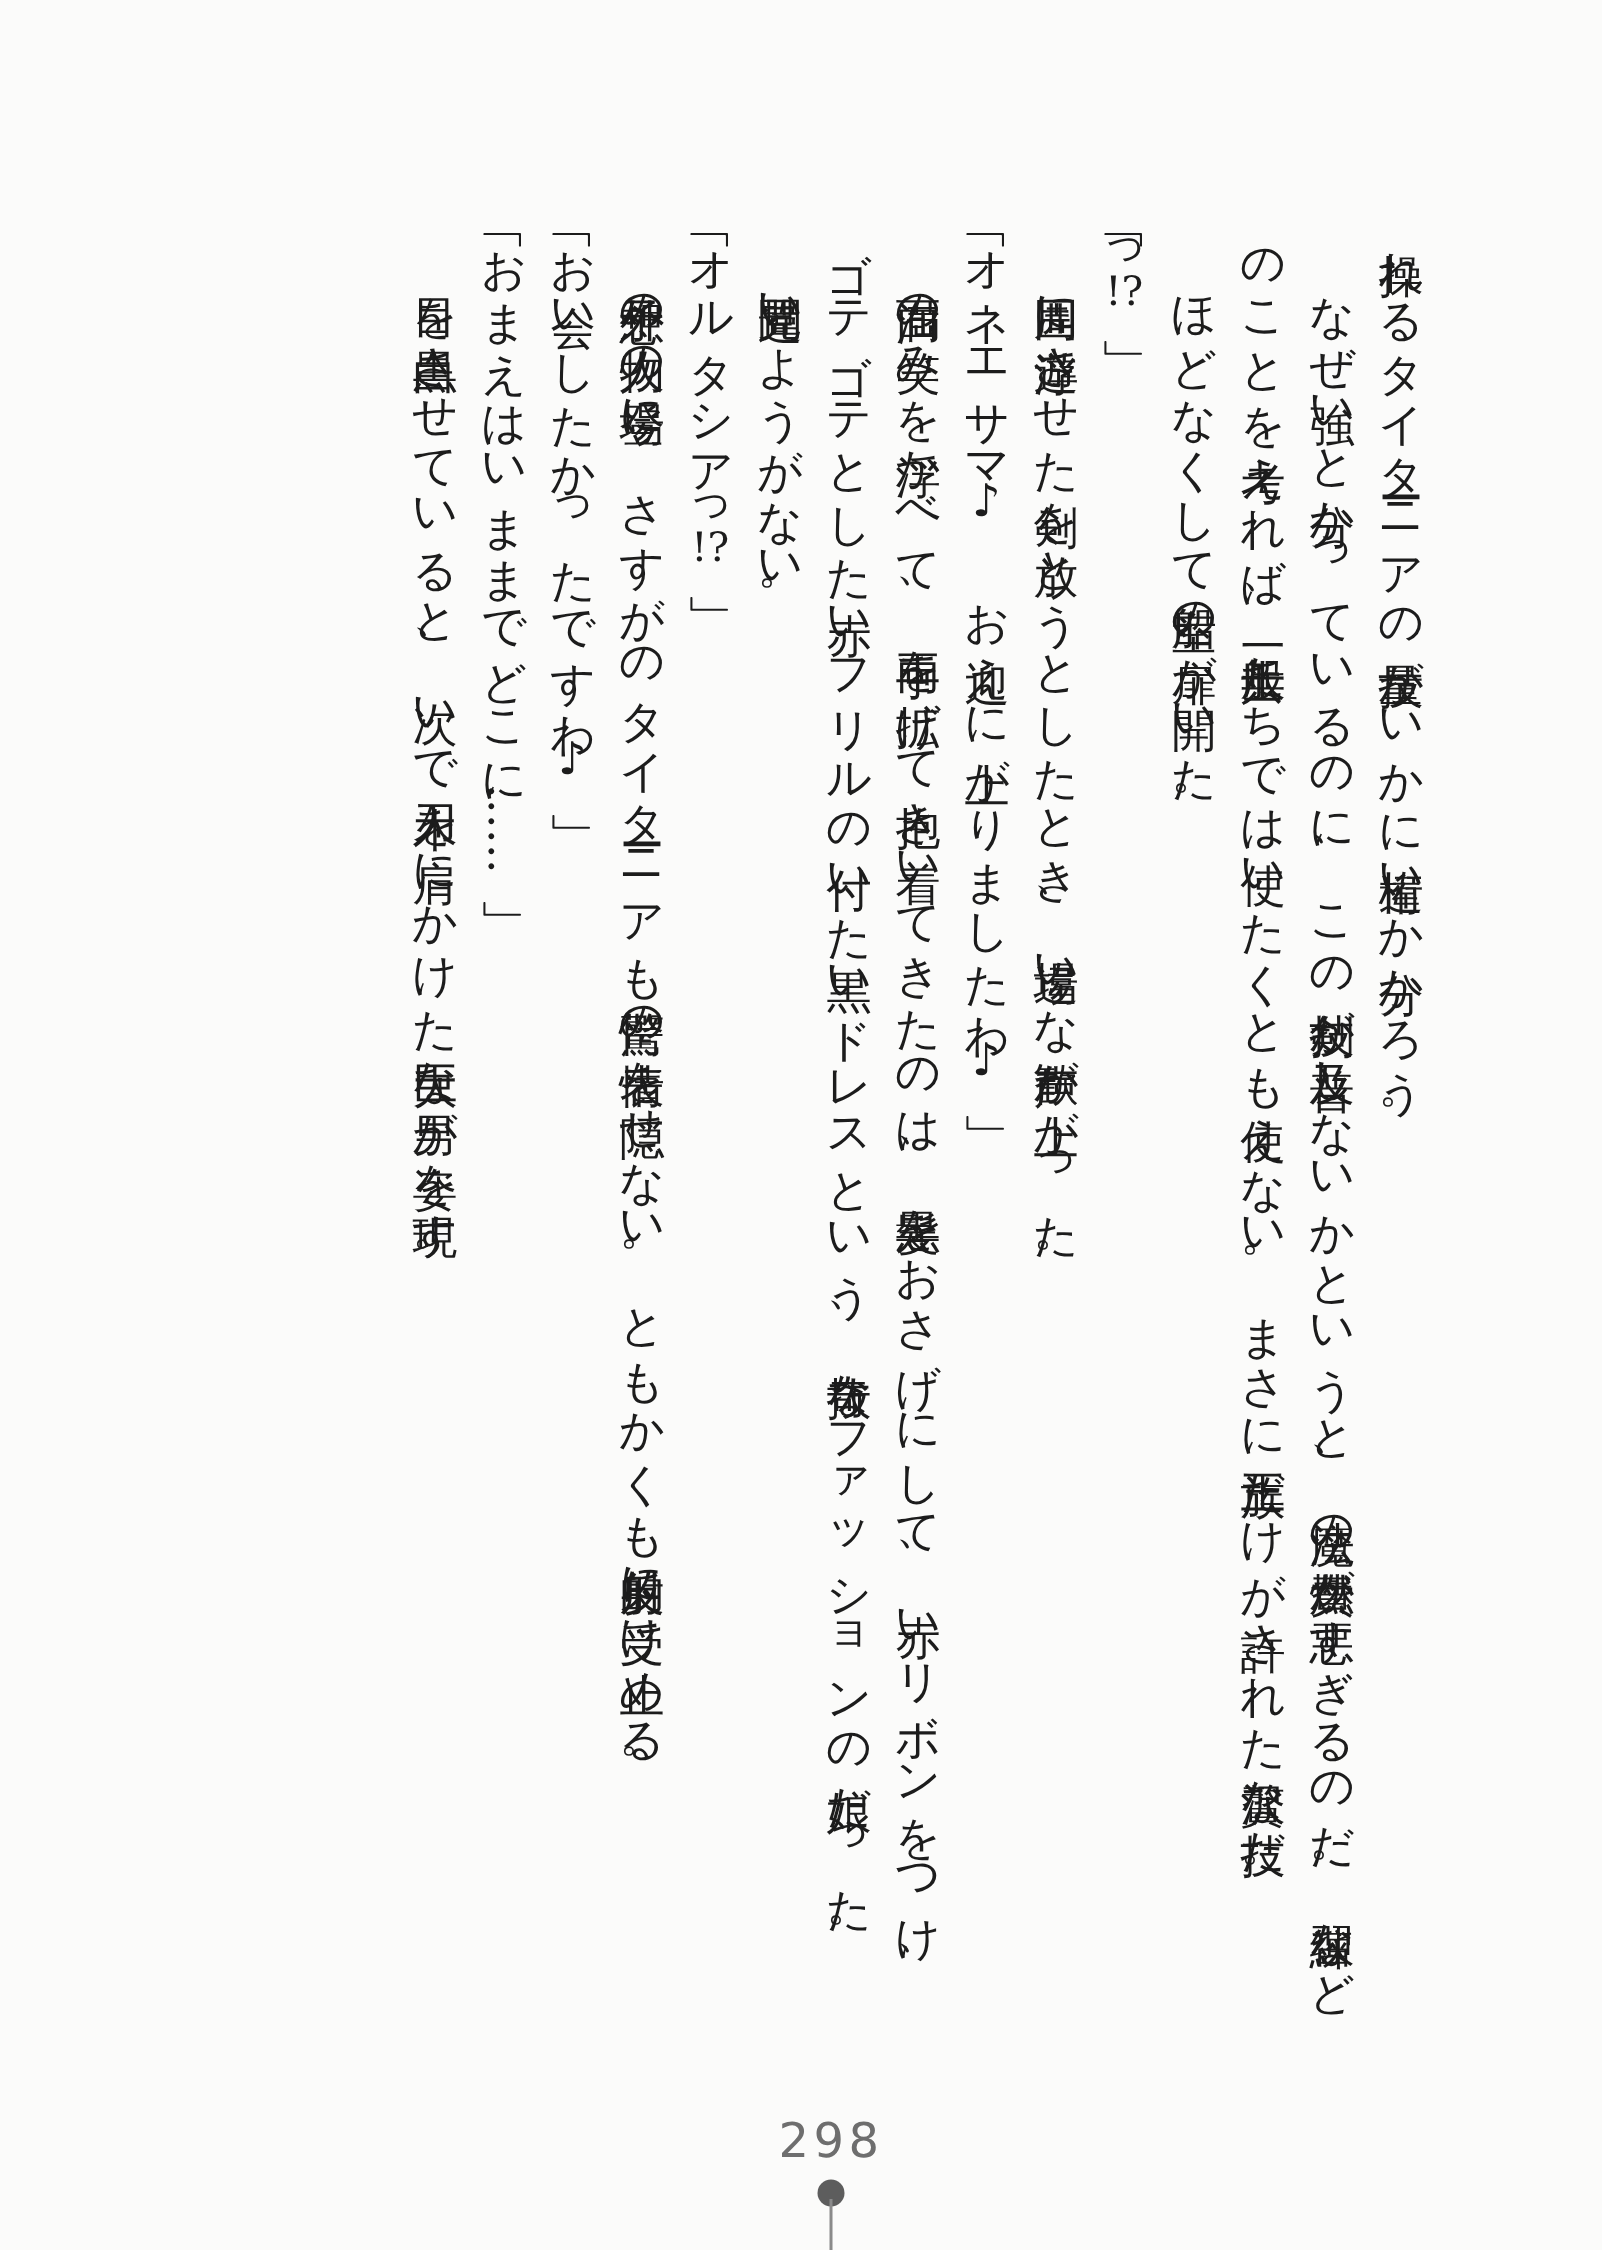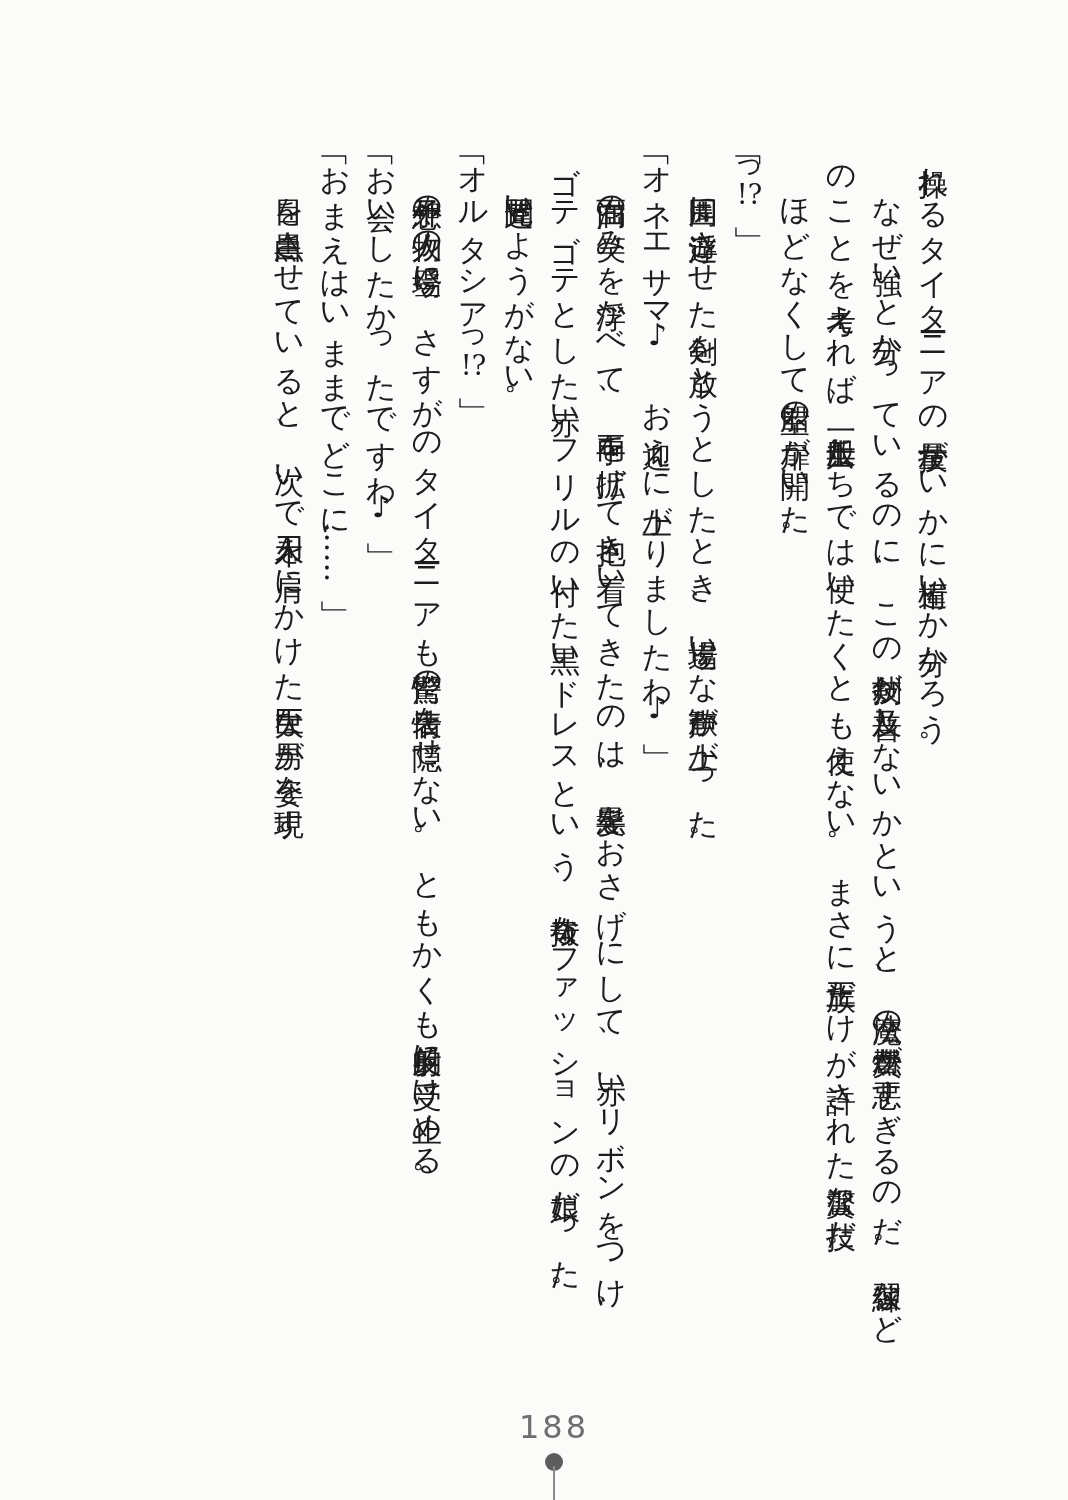--- a/index.html
+++ b/index.html
@@ -92,7 +92,7 @@
       <p class="para indent">目を白黒させていると、次いで木刀を肩にかけた巨大な男が姿を現す。</p>
     </div>
 
-  <div class="page-number">188</div>
+  <div class="page-number">298</div>
 
   <div class="footer-dot"></div>
 

